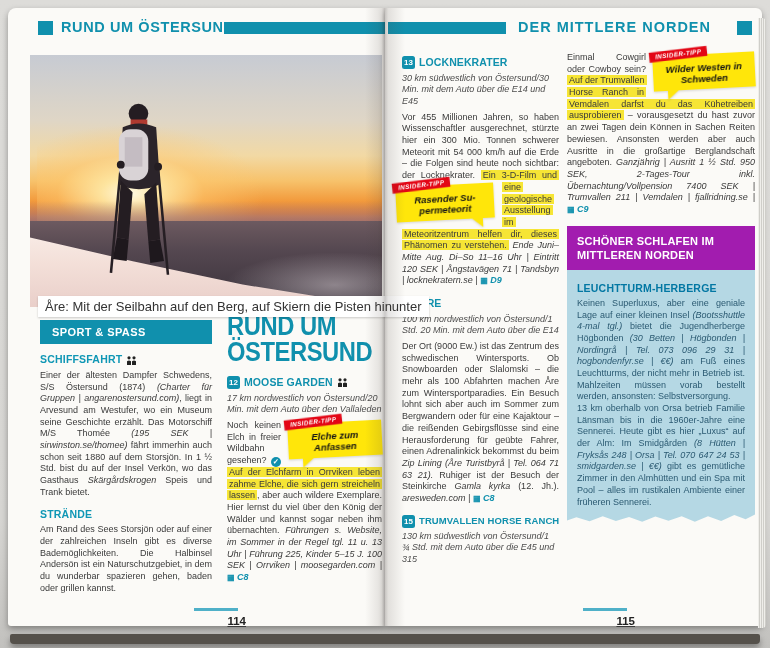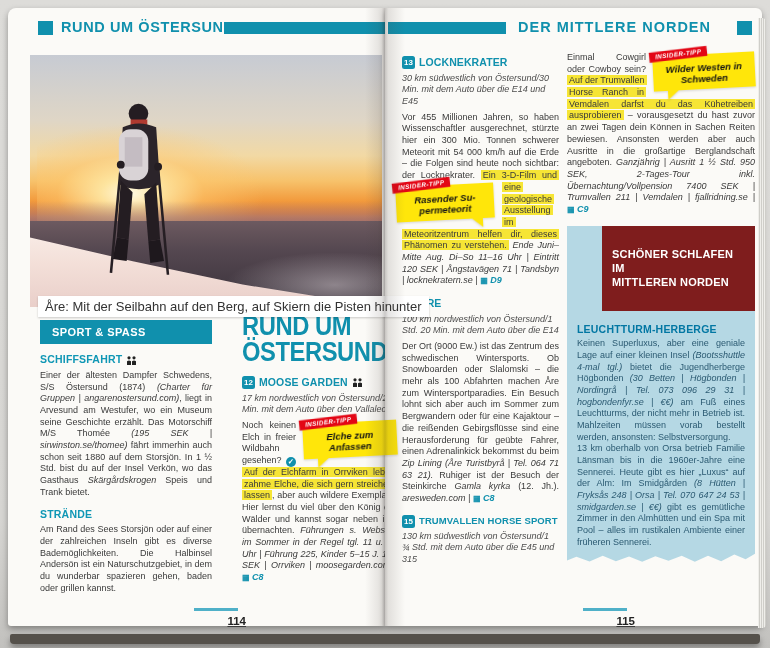--- a/index.html
+++ b/index.html
@@ -75,7 +75,7 @@
   
   .sleep-box{background:#b5d8e4;margin-top:10px;
     clip-path:polygon(0 0,100% 0,100% 97.4%,95% 99%,89% 97.6%,82% 99.6%,75% 98%,68% 99.8%,61% 98%,54% 99.5%,47% 98.1%,40% 99.8%,33% 98.2%,26% 99.6%,19% 98%,12% 99.7%,5% 98.3%,0 99.4%);}
-  .sleep-head{background:#7f1d1d;color:#fff;font-weight:bold;font-size:11px;line-height:1.3;padding:21px 10px;text-align:left;letter-spacing:.2px;margin-left:35px;}
+  .sleep-head{background:#a21caf;color:#fff;font-weight:bold;font-size:11px;line-height:1.3;padding:8px 10px;text-align:left;letter-spacing:.2px;}
   .sleep-body{padding:6px 10px 14px;}
   .box-sub{color:#0277a3;font-weight:bold;font-size:10.5px;margin:6px 0 2px;text-align:left;letter-spacing:.2px;}
   .box-text{color:#2b5a72;}

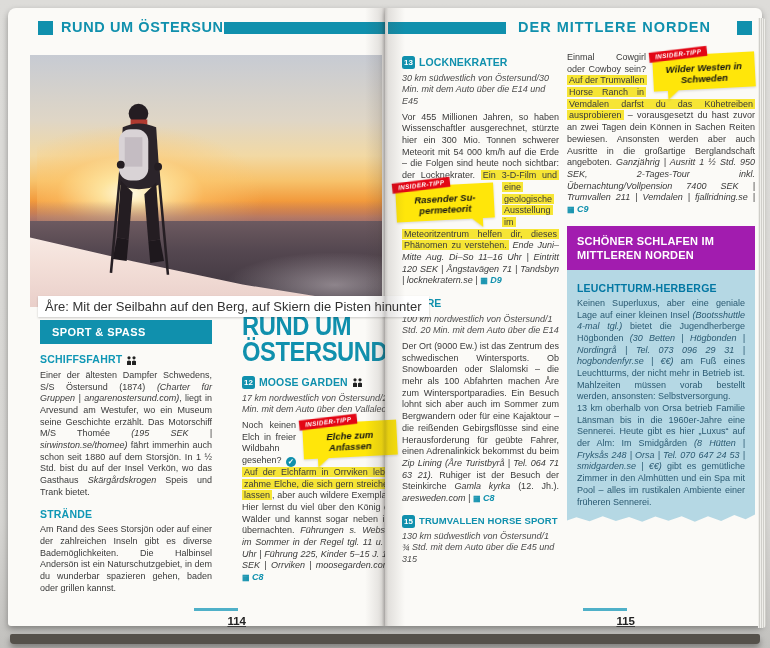--- a/index.html
+++ b/index.html
@@ -138,7 +138,7 @@
       <div>Am Rand des Sees Storsjön oder auf einer der zahlreichen Inseln gibt es diverse Bademöglichkeiten. Die Halbinsel Andersön ist ein Naturschutzgebiet, in dem du wunderbar spazieren gehen, baden oder grillen kannst.</div>
     </div>
 
-    <div class="col" style="left:234px;top:305px;width:155px;">
+    <div class="col" style="left:219px;top:305px;width:155px;">
       <div class="big-title">
         <div>RUND UM</div>
         <div>ÖSTERSUND</div>

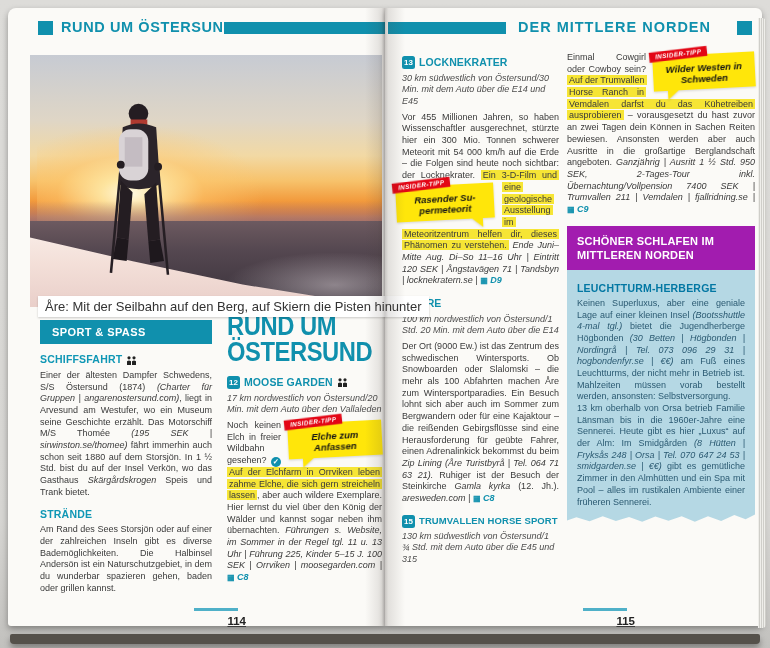--- a/index.html
+++ b/index.html
@@ -197,7 +197,7 @@
       <div><span>Der Ort (9000 Ew.) ist das Zentrum des schwedischen Wintersports. Ob Snowboarden oder Slalomski – die mehr als 100 Abfahrten machen Åre zum Wintersportparadies. Ein Besuch lohnt sich aber auch im Sommer zum Bergwandern oder für eine Kajaktour – die reißenden Gebirgsflüsse sind eine Herausforderung für geübte Fahrer, einen Adrenalinkick bekommst du beim </span><span class="it">Zip Lining (Åre Turistbyrå | Tel. 064 71 63 21).</span><span> Ruhiger ist der Besuch der Steinkirche </span><span class="it">Gamla kyrka</span><span> (12. Jh.). </span><span class="it">aresweden.com | </span><span class="map"><span class="mi">▦</span> <span>C8</span></span></div>
       <div class="h-entry small">
         <span class="badge">15</span>
-        <span>TRUMVALLEN HORSE SPORT</span>
+        <span>TRUMVALLEN HORSE RANCH</span>
       </div>
       <div class="loc">130 km südwestlich von Östersund/1 ¾ Std. mit dem Auto über die E45 und 315</div>
     </div>

